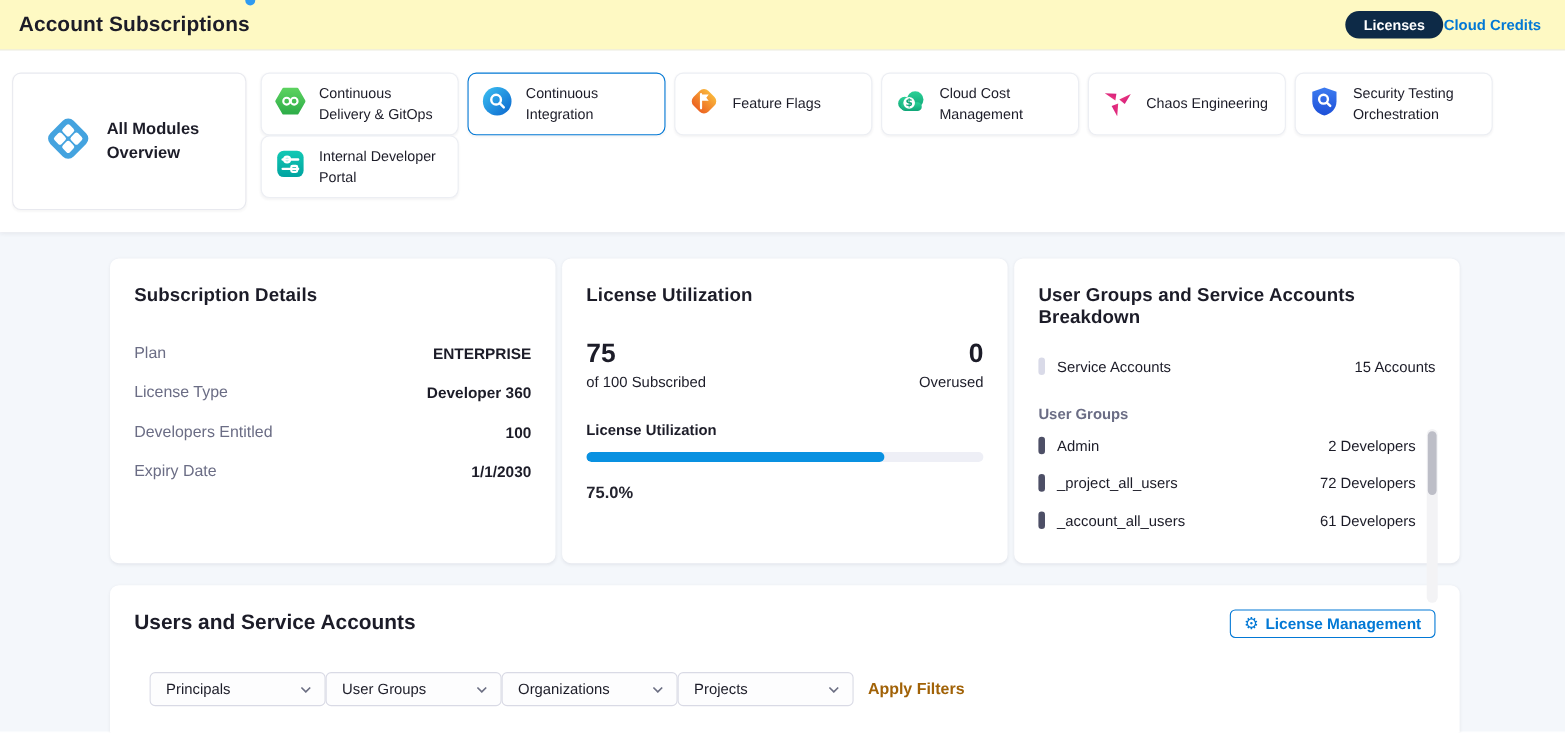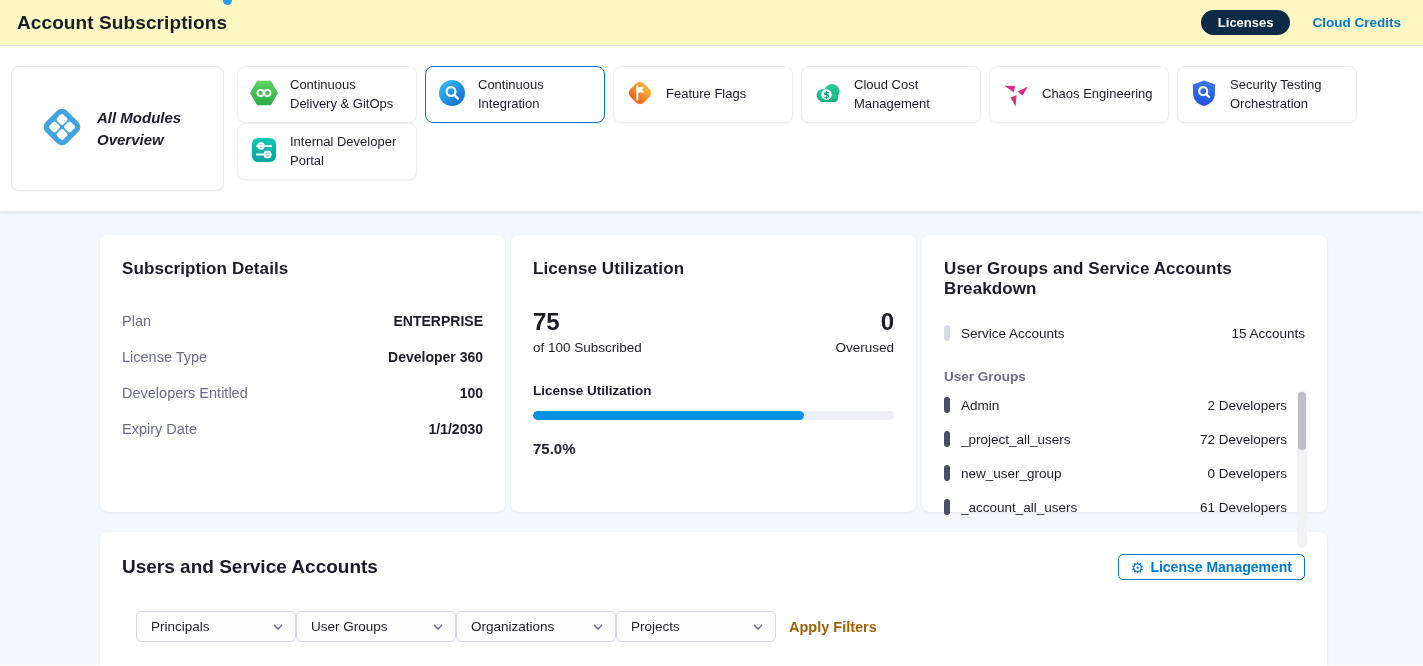--- a/index.html
+++ b/index.html
@@ -10,7 +10,7 @@
   .header { position:relative; height:46px; display:flex; align-items:center;
     justify-content:space-between; padding:0 22px 0 17px; border-bottom:1px solid #e8e9ef; background:#fef9c3; }
   .page-title { font-size:19px; font-weight:700; letter-spacing:.1px; }
-  .header-right { display:flex; align-items:center; gap:22px; }
+  .header-right { display:flex; align-items:center; }
   .pill-tab { background:#0d2a47; color:#fff; font-size:13px; font-weight:700;
     padding:5px 17px; border-radius:999px; border:none; cursor:pointer; }
   .link-tab { color:#0278d5; font-size:13.5px; font-weight:700; cursor:pointer; background:none; border:none; }

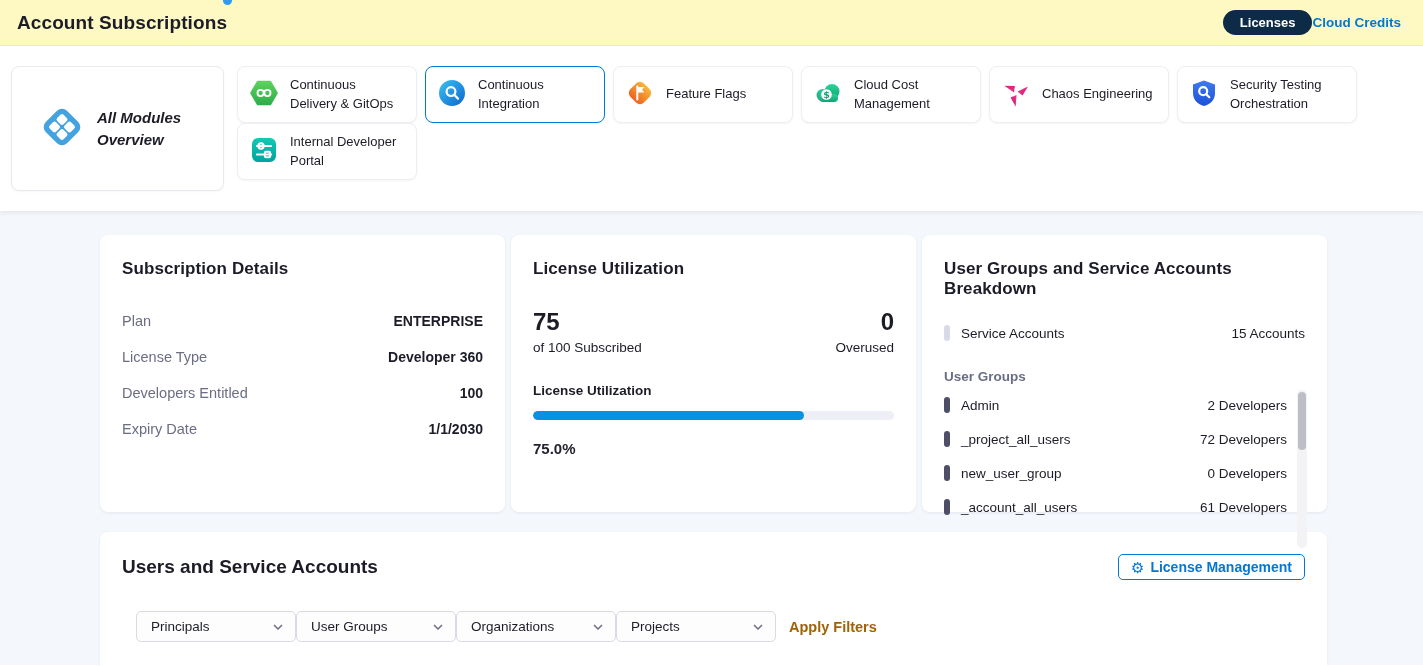--- a/index.html
+++ b/index.html
@@ -22,7 +22,7 @@
     box-shadow:0 2px 4px rgba(40,41,61,.08); position:relative; z-index:2; }
   .overview-card { width:213px; height:125px; border:1px solid #e8e9ef; border-radius:8px;
     display:flex; align-items:center; gap:11px; padding-left:26px; background:#fff;
-    box-shadow:0 1px 2px rgba(40,41,61,.04); cursor:pointer;font-style:italic; }
+    box-shadow:0 1px 2px rgba(40,41,61,.04); cursor:pointer; }
   .overview-label { font-size:15px; font-weight:700; line-height:1.45; width:90px; }
   .module-grid { display:flex; flex-wrap:wrap; gap:0 8px; width:1130px; align-content:flex-start; }
   .module-card { width:180px; height:57px; background:#fff; border:1px solid #eceef3;

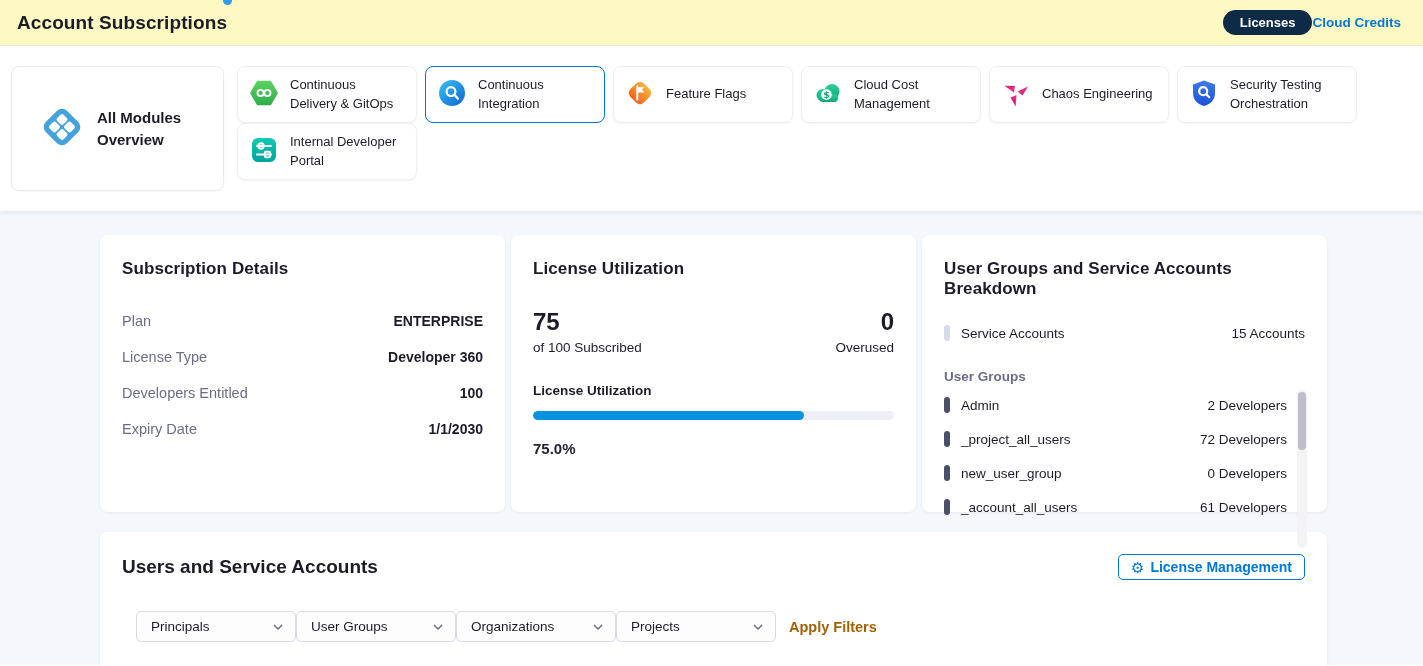--- a/index.html
+++ b/index.html
@@ -304,11 +304,6 @@
         </div>
         <div class="bk-row">
           <span class="marker dark"></span>
-          <span class="bk-label">new_user_group</span>
-          <span class="bk-value">0 Developers</span>
-        </div>
-        <div class="bk-row">
-          <span class="marker dark"></span>
           <span class="bk-label">_account_all_users</span>
           <span class="bk-value">61 Developers</span>
         </div>

